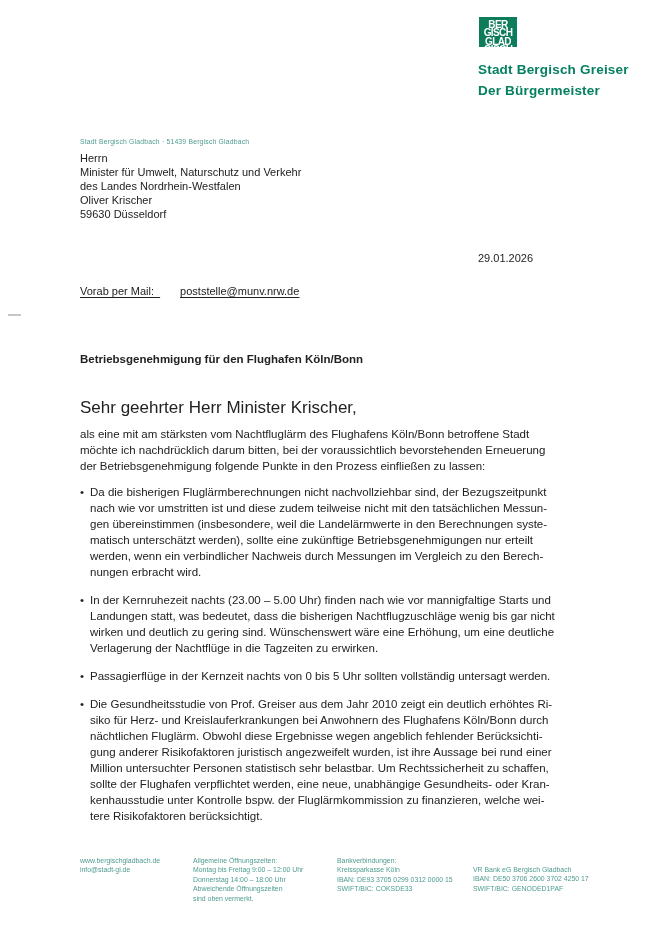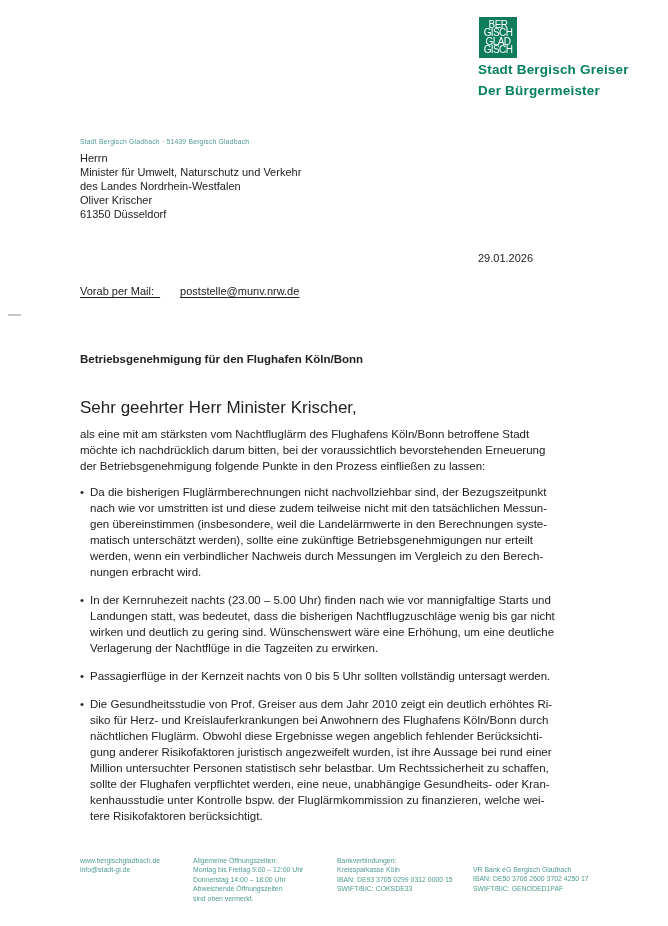--- a/index.html
+++ b/index.html
@@ -15,10 +15,10 @@
   
   .logo{
     position:absolute;left:479px;top:17px;
-    width:38px;height:41px;
+    width:38px;height:30px;
     background:#0d7c5b;
     color:#ffffff;
-    font-weight:normal;
+    font-weight:bold;
     font-size:10px;line-height:8.3px;
     letter-spacing:-0.6px;
     text-align:center;

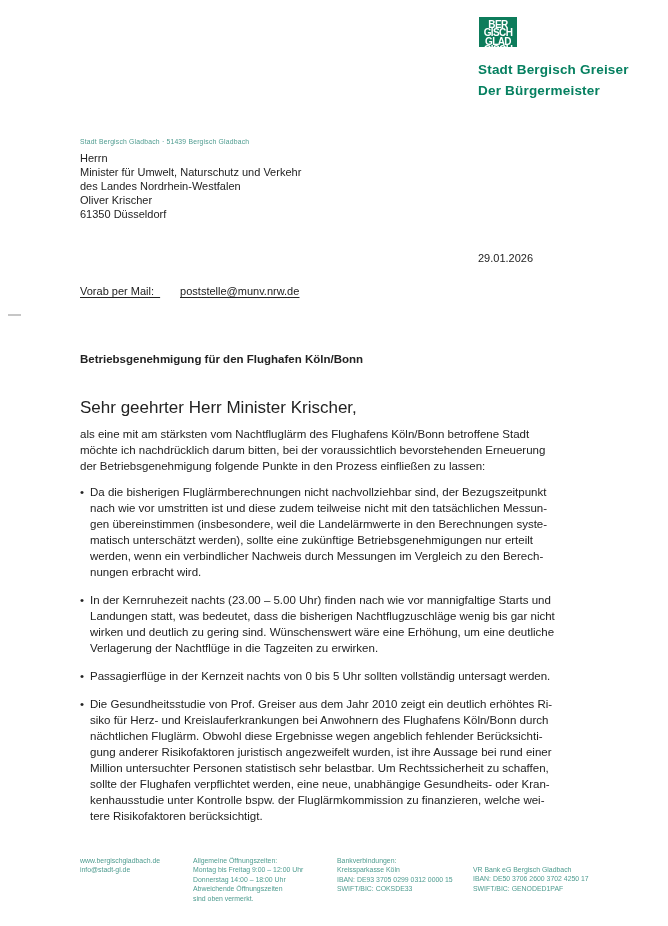--- a/index.html
+++ b/index.html
@@ -126,7 +126,7 @@
 Minister für Umwelt, Naturschutz und Verkehr
 des Landes Nordrhein-Westfalen
 Oliver Krischer
-61350 Düsseldorf</div>
+59630 Düsseldorf</div>
 
 
   <div class="date">29.01.2026</div>

